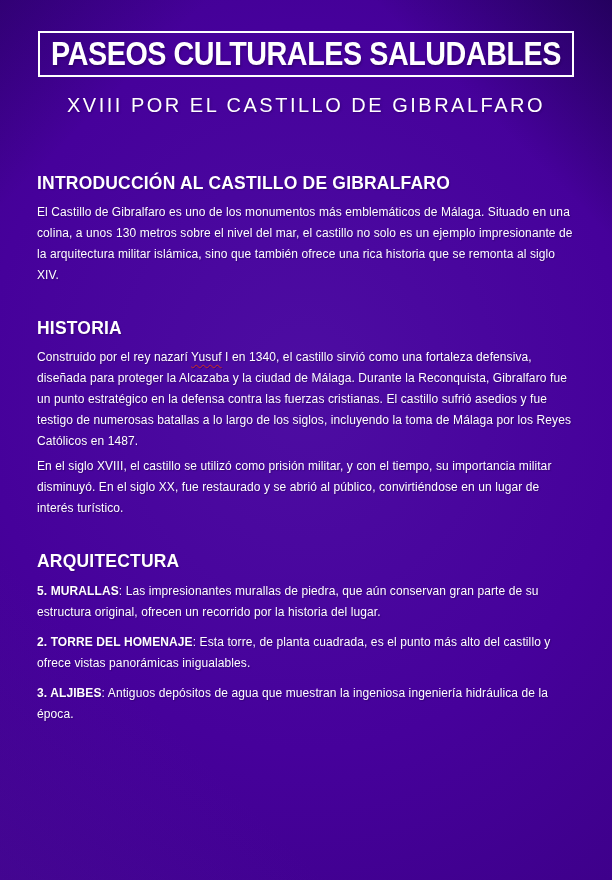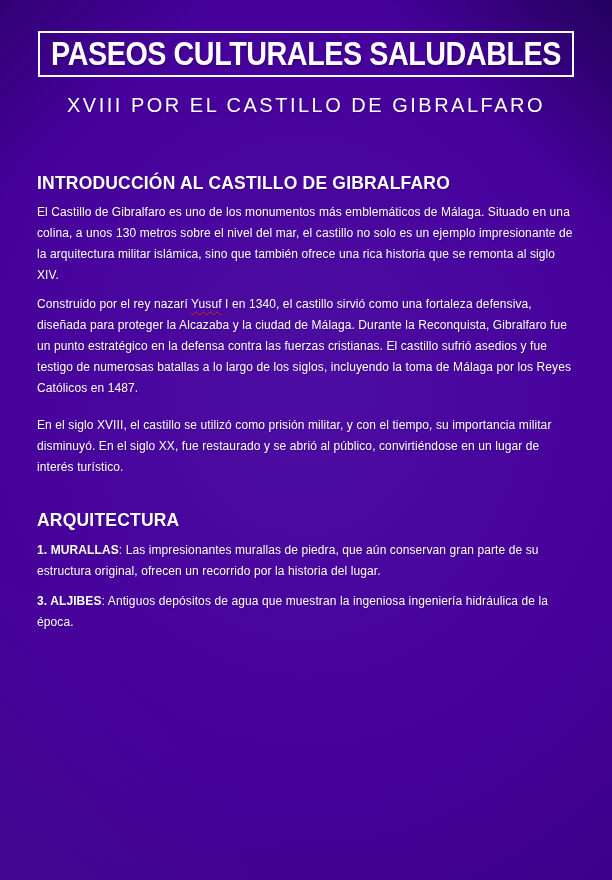--- a/index.html
+++ b/index.html
@@ -94,6 +94,7 @@
     <h2>INTRODUCCIÓN AL CASTILLO DE GIBRALFARO</h2>
     <p>El Castillo de Gibralfaro es uno de los monumentos más emblemáticos de Málaga. Situado en una colina, a unos 130 metros sobre el nivel del mar, el castillo no solo es un ejemplo impresionante de la arquitectura militar islámica, sino que también ofrece una rica historia que se remonta al siglo XIV.</p>
 
+    <h2>HISTORIA</h2>
     <p><span>Construido por el rey nazarí </span><span class="misspelled">Yusuf</span><span> I en 1340, el castillo sirvió como una fortaleza defensiva, diseñada para proteger la Alcazaba y la ciudad de Málaga. Durante la Reconquista, Gibralfaro fue un punto estratégico en la defensa contra las fuerzas cristianas. El castillo sufrió asedios y fue testigo de numerosas batallas a lo largo de los siglos, incluyendo la toma de Málaga por los Reyes Católicos en 1487.</span></p>
     <p class="cont">En el siglo XVIII, el castillo se utilizó como prisión militar, y con el tiempo, su importancia militar disminuyó. En el siglo XX, fue restaurado y se abrió al público, convirtiéndose en un lugar de interés turístico.</p>
 

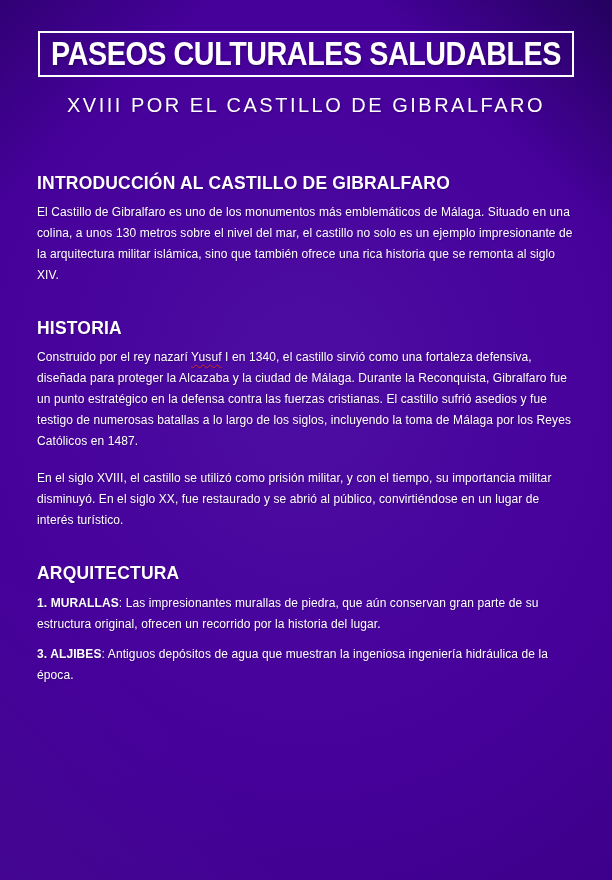--- a/index.html
+++ b/index.html
@@ -66,7 +66,7 @@
     line-height: 21px;
     letter-spacing: 0.1px;
   }
-  p.cont { margin-top: 16px; }
+  p.cont { margin-top: 4px; }
   .item { margin-top: 9px; }
   .item b { font-weight: 700; }
   .misspelled {

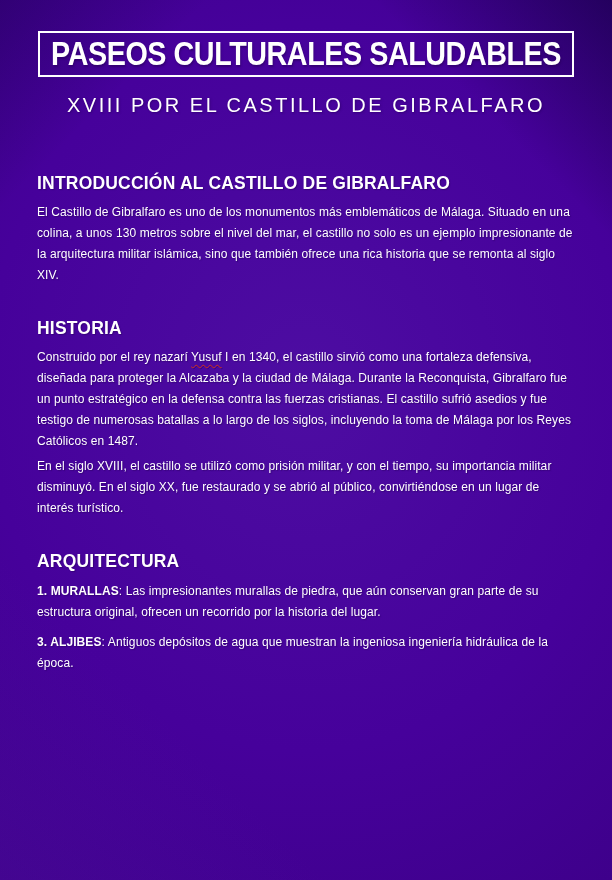--- a/index.html
+++ b/index.html
@@ -100,7 +100,7 @@
 
     <h2>ARQUITECTURA</h2>
 
-    <p class="item"><b>1. MURALLAS</b><span>: Las impresionantes murallas de piedra, que aún conservan gran parte de su estructura original, ofrecen un recorrido por la historia del lugar.</span></p>
+    <p class="item"><b>5. MURALLAS</b><span>: Las impresionantes murallas de piedra, que aún conservan gran parte de su estructura original, ofrecen un recorrido por la historia del lugar.</span></p>
 
 
     <p class="item"><b>3. ALJIBES</b><span>: Antiguos depósitos de agua que muestran la ingeniosa ingeniería hidráulica de la época.</span></p>

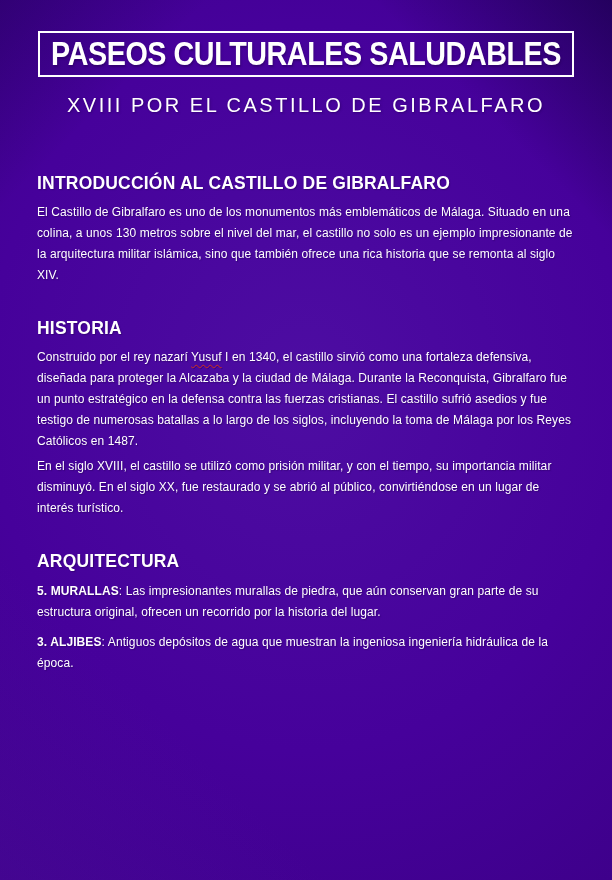--- a/index.html
+++ b/index.html
@@ -102,6 +102,7 @@
 
     <p class="item"><b>5. MURALLAS</b><span>: Las impresionantes murallas de piedra, que aún conservan gran parte de su estructura original, ofrecen un recorrido por la historia del lugar.</span></p>
 
+    <p class="item"><b>2. TORRE DEL HOMENAJE</b><span>: Esta torre, de planta cuadrada, es el punto más alto del castillo y ofrece vistas panorámicas inigualables.</span></p>
 
     <p class="item"><b>3. ALJIBES</b><span>: Antiguos depósitos de agua que muestran la ingeniosa ingeniería hidráulica de la época.</span></p>
 

